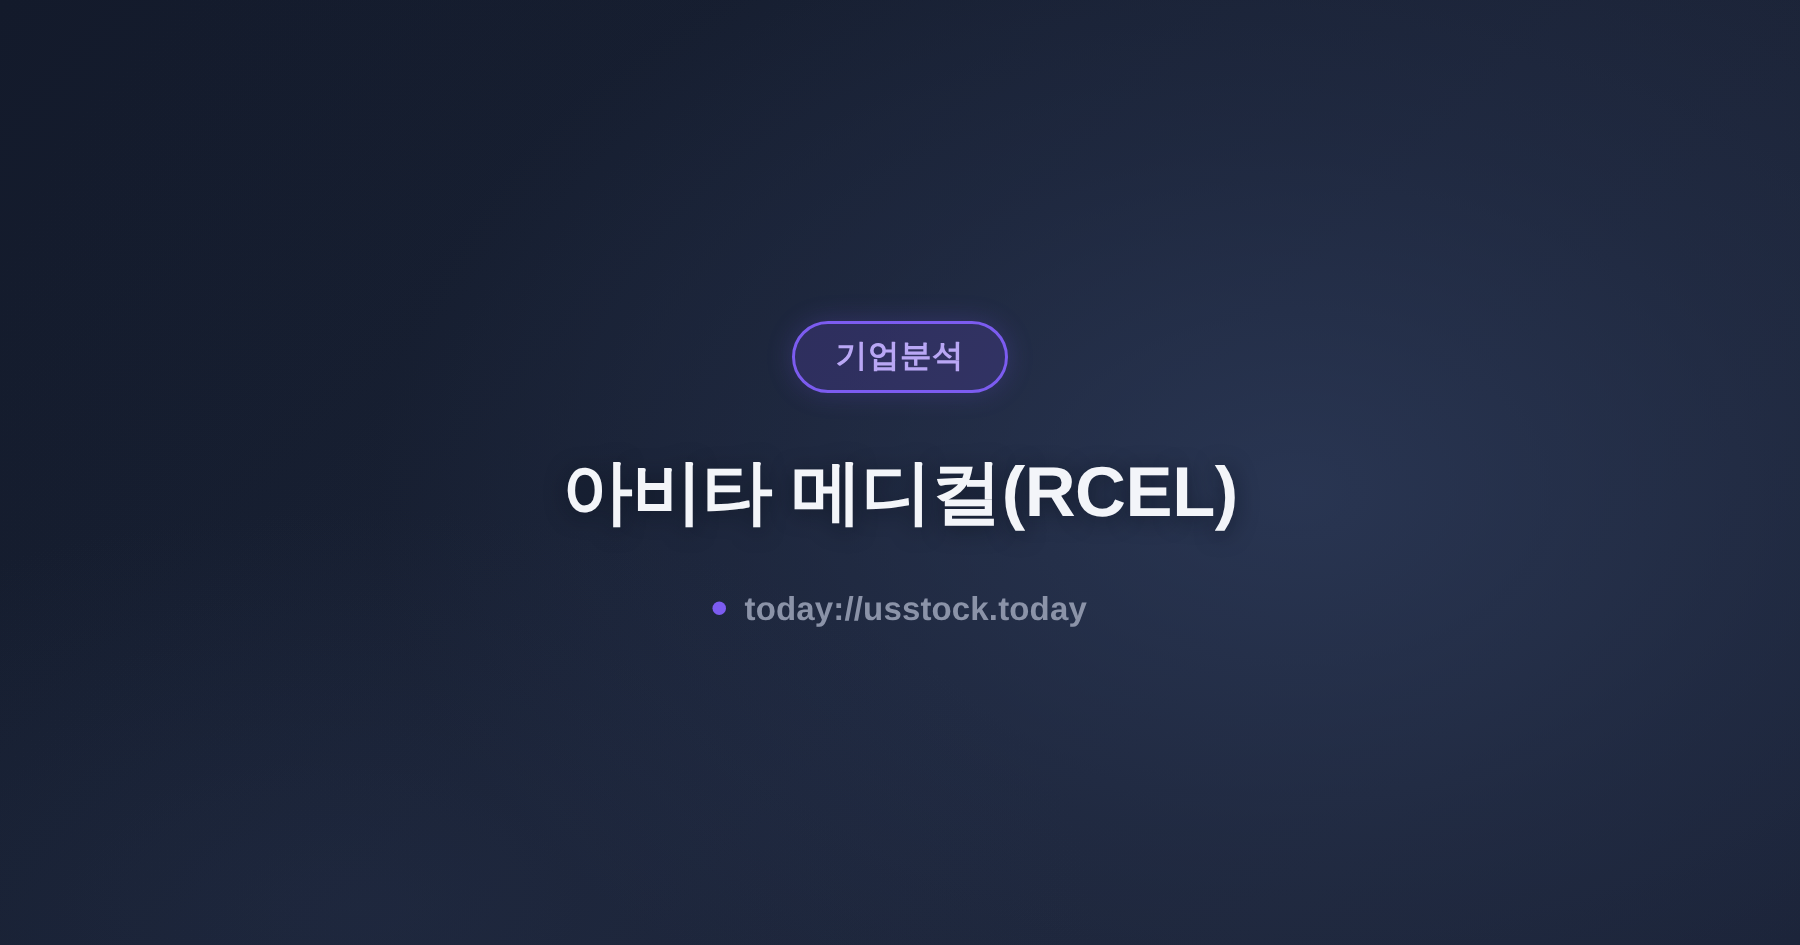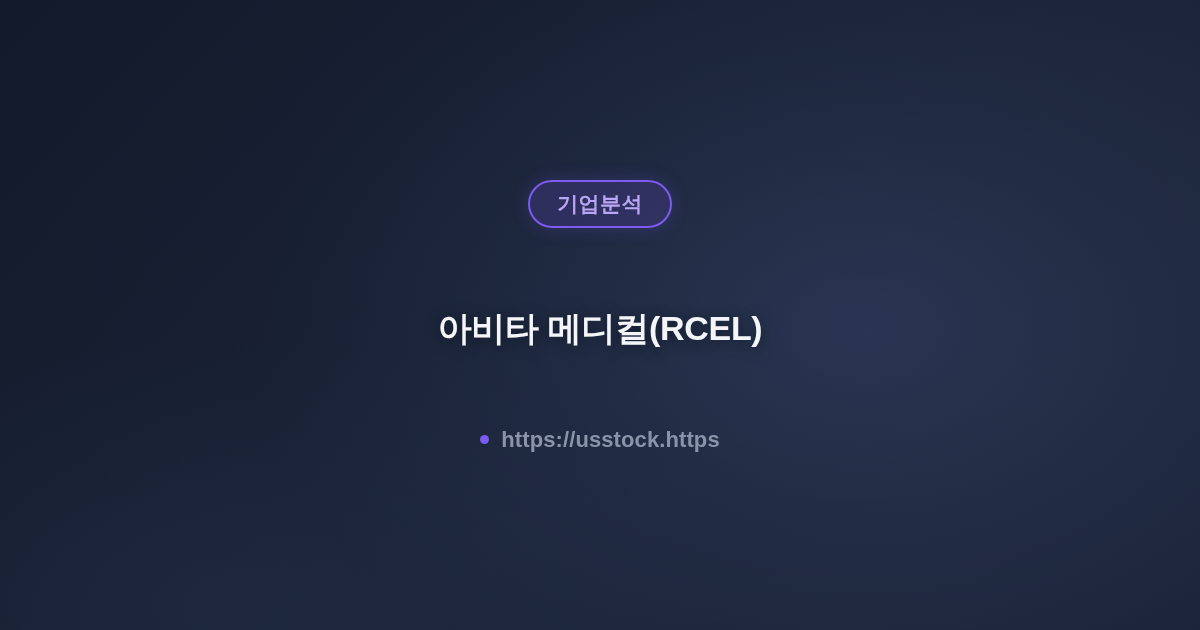--- a/index.html
+++ b/index.html
@@ -58,7 +58,6 @@
     justify-content: center;
     padding: 0 80px;
     text-align: center;
-    gap: 34px;
   }
 
   

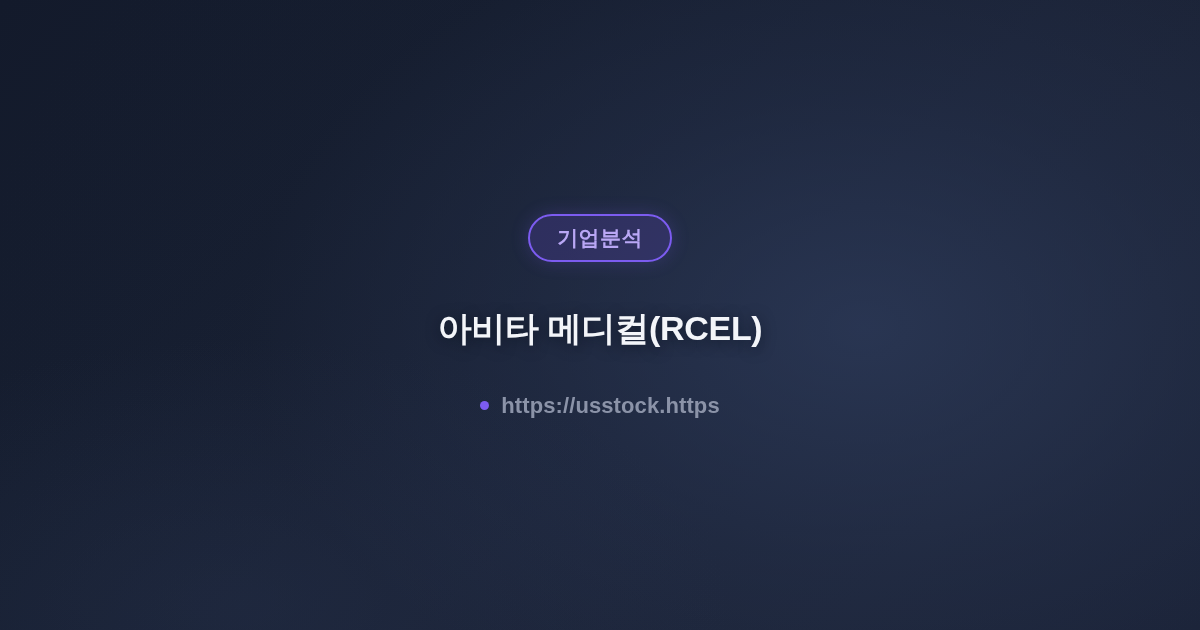--- a/index.html
+++ b/index.html
@@ -85,7 +85,7 @@
 
   
   .title {
-    font-size: 34px;
+    font-size: 47px;
     font-weight: 700;
     line-height: 72px;
     color: #f3f5f9;

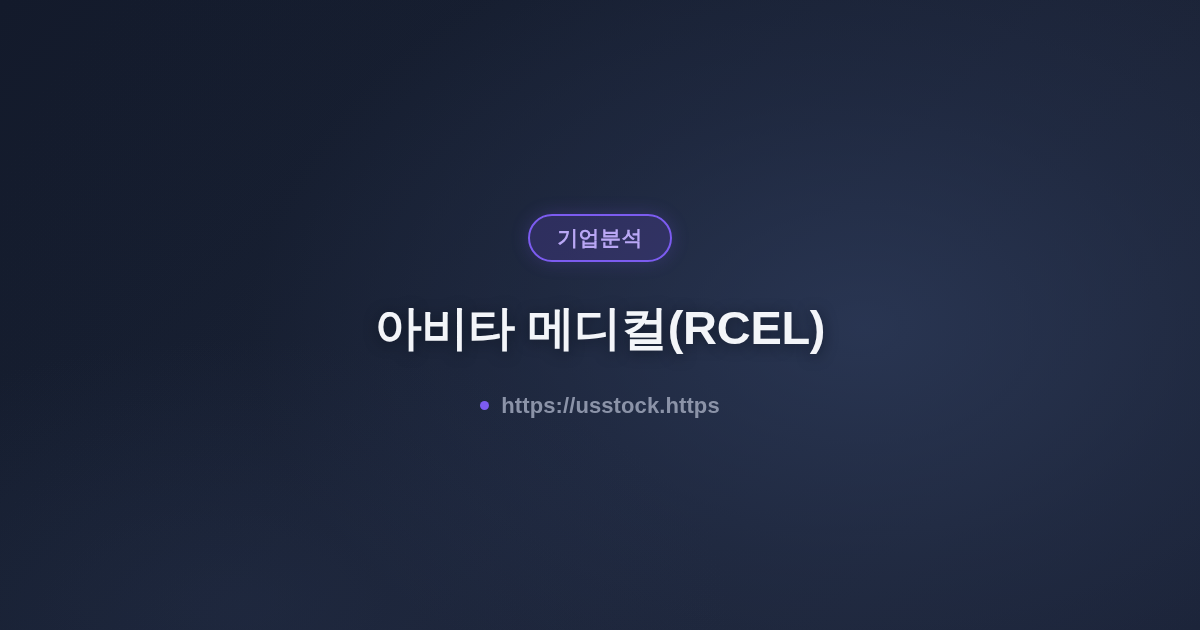--- a/index.html
+++ b/index.html
@@ -141,7 +141,7 @@
 
     <div class="url-row">
       <span class="url-dot"></span>
-      <span class="url-text">https://usstock.https</span>
+      <span class="url-text">today://usstock.today</span>
     </div>
 
   </div>

